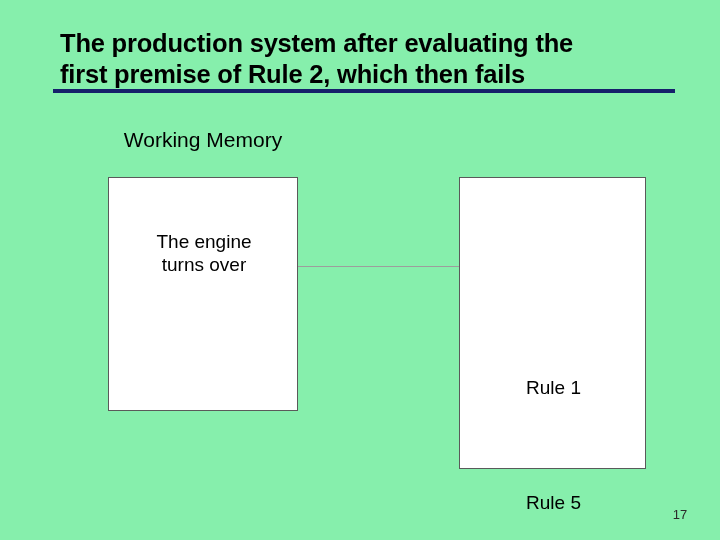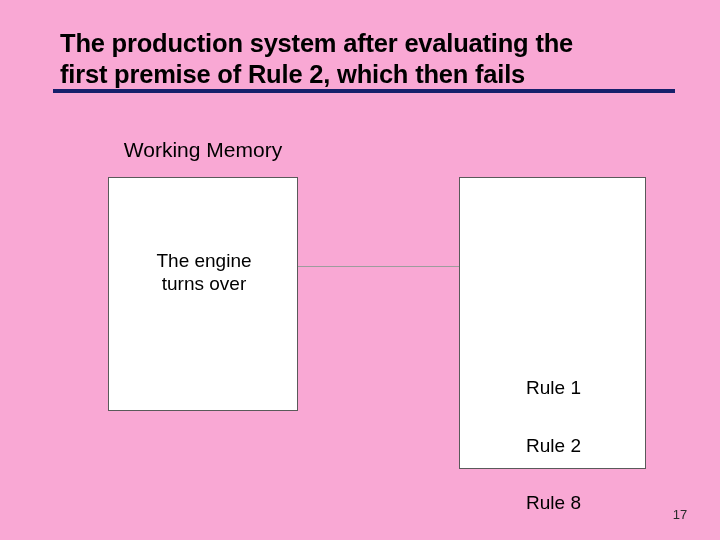--- a/index.html
+++ b/index.html
@@ -14,7 +14,7 @@
     position: relative;
     width: 720px;
     height: 540px;
-    background: #f9a8d4;
+    background: #86efac;
     overflow: hidden;
   }
 

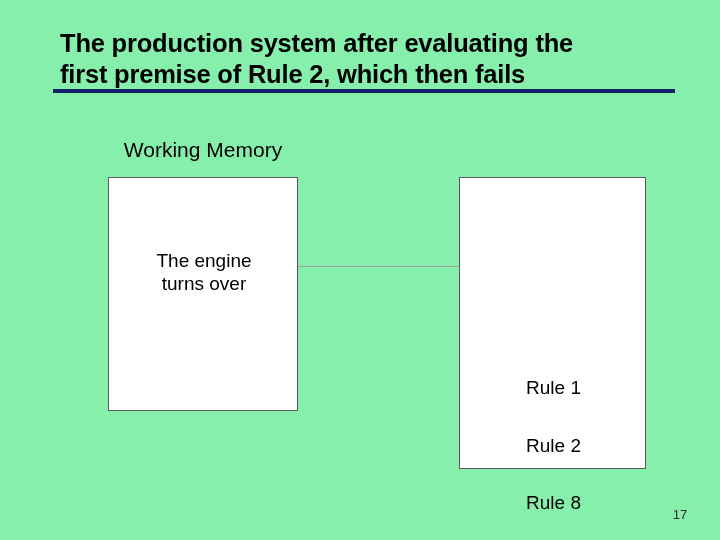--- a/index.html
+++ b/index.html
@@ -51,7 +51,7 @@
   }
   #wm-heading {
     left: 88px;
-    top: 138px;
+    top: 128px;
     width: 230px;
     text-align: center;
   }

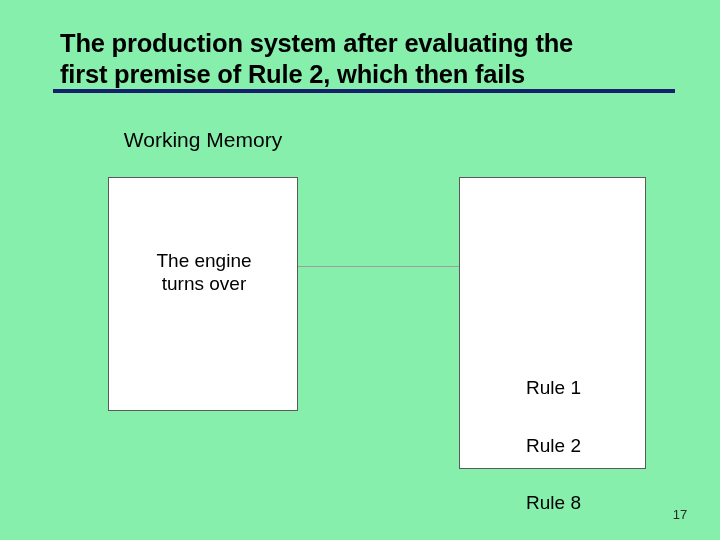--- a/index.html
+++ b/index.html
@@ -85,7 +85,7 @@
   .wm-fact {
     position: absolute;
     left: 0;
-    top: 71px;
+    top: 52px;
     width: 190px;
     text-align: center;
     font-size: 19px;

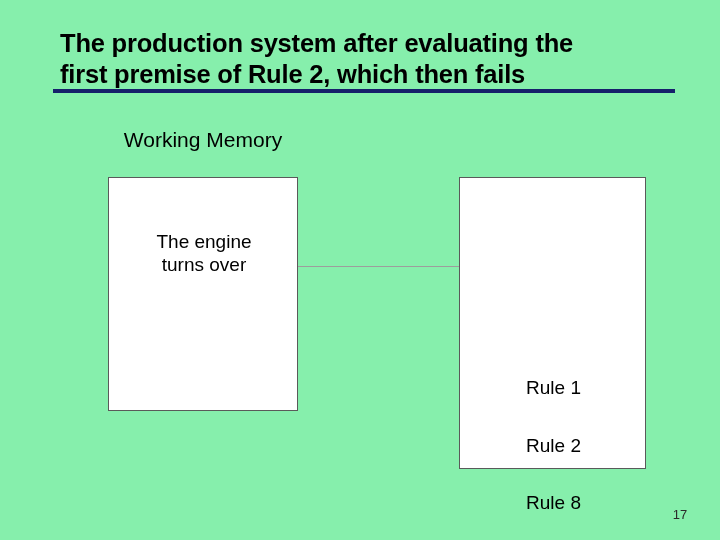--- a/index.html
+++ b/index.html
@@ -163,7 +163,6 @@
 
   <div class="panel" id="production-rules-box">
     <div class="rule-item r0">Rule 1</div>
-    <div class="rule-item r1">Rule 2</div>
     <div class="rule-item r2">Rule 8</div>
 
   </div>

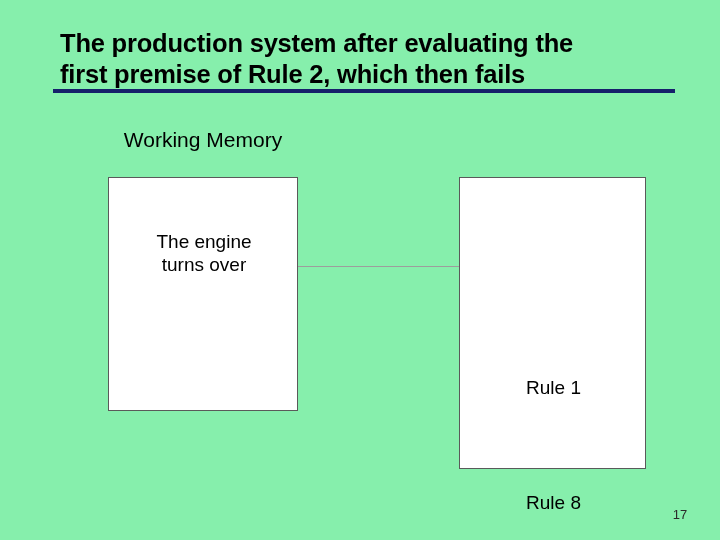--- a/index.html
+++ b/index.html
@@ -163,7 +163,7 @@
 
   <div class="panel" id="production-rules-box">
     <div class="rule-item r0">Rule 1</div>
-    <div class="rule-item r2">Rule 8</div>
+    <div class="rule-item r2">Rule 5</div>
 
   </div>
 

